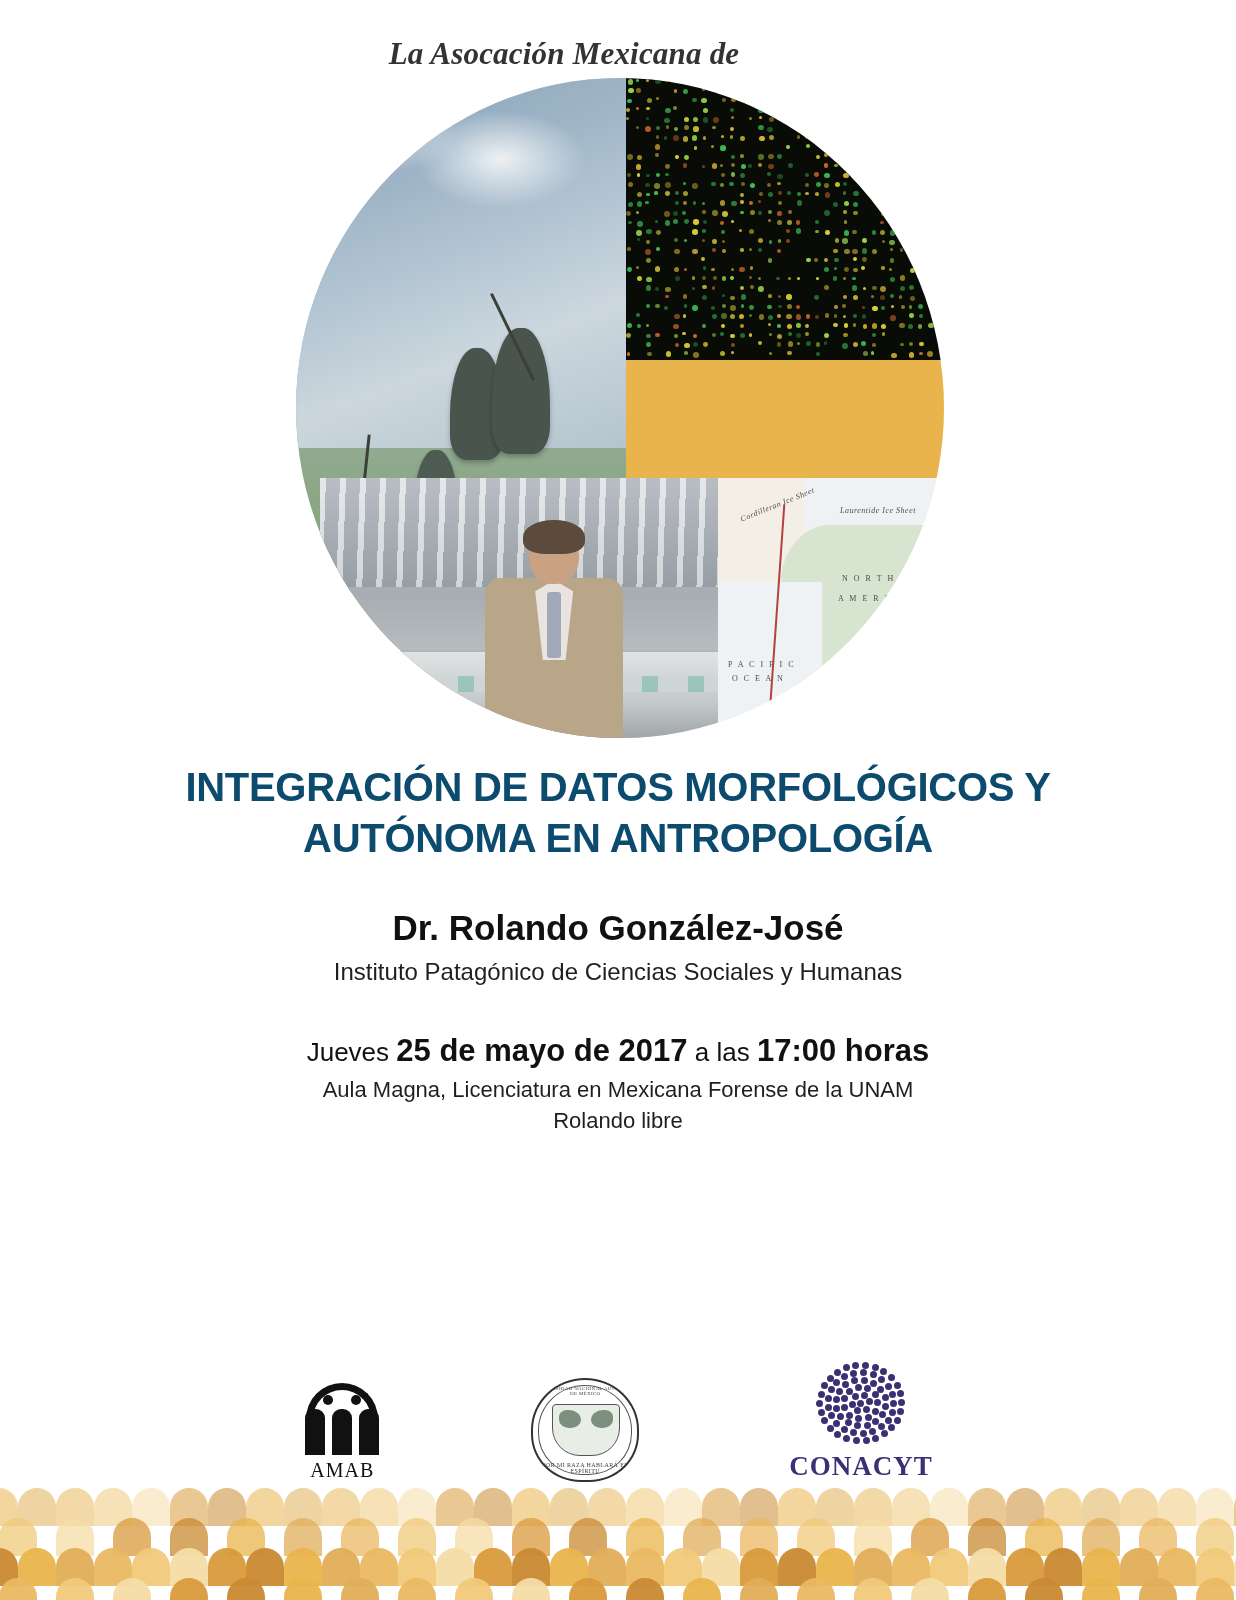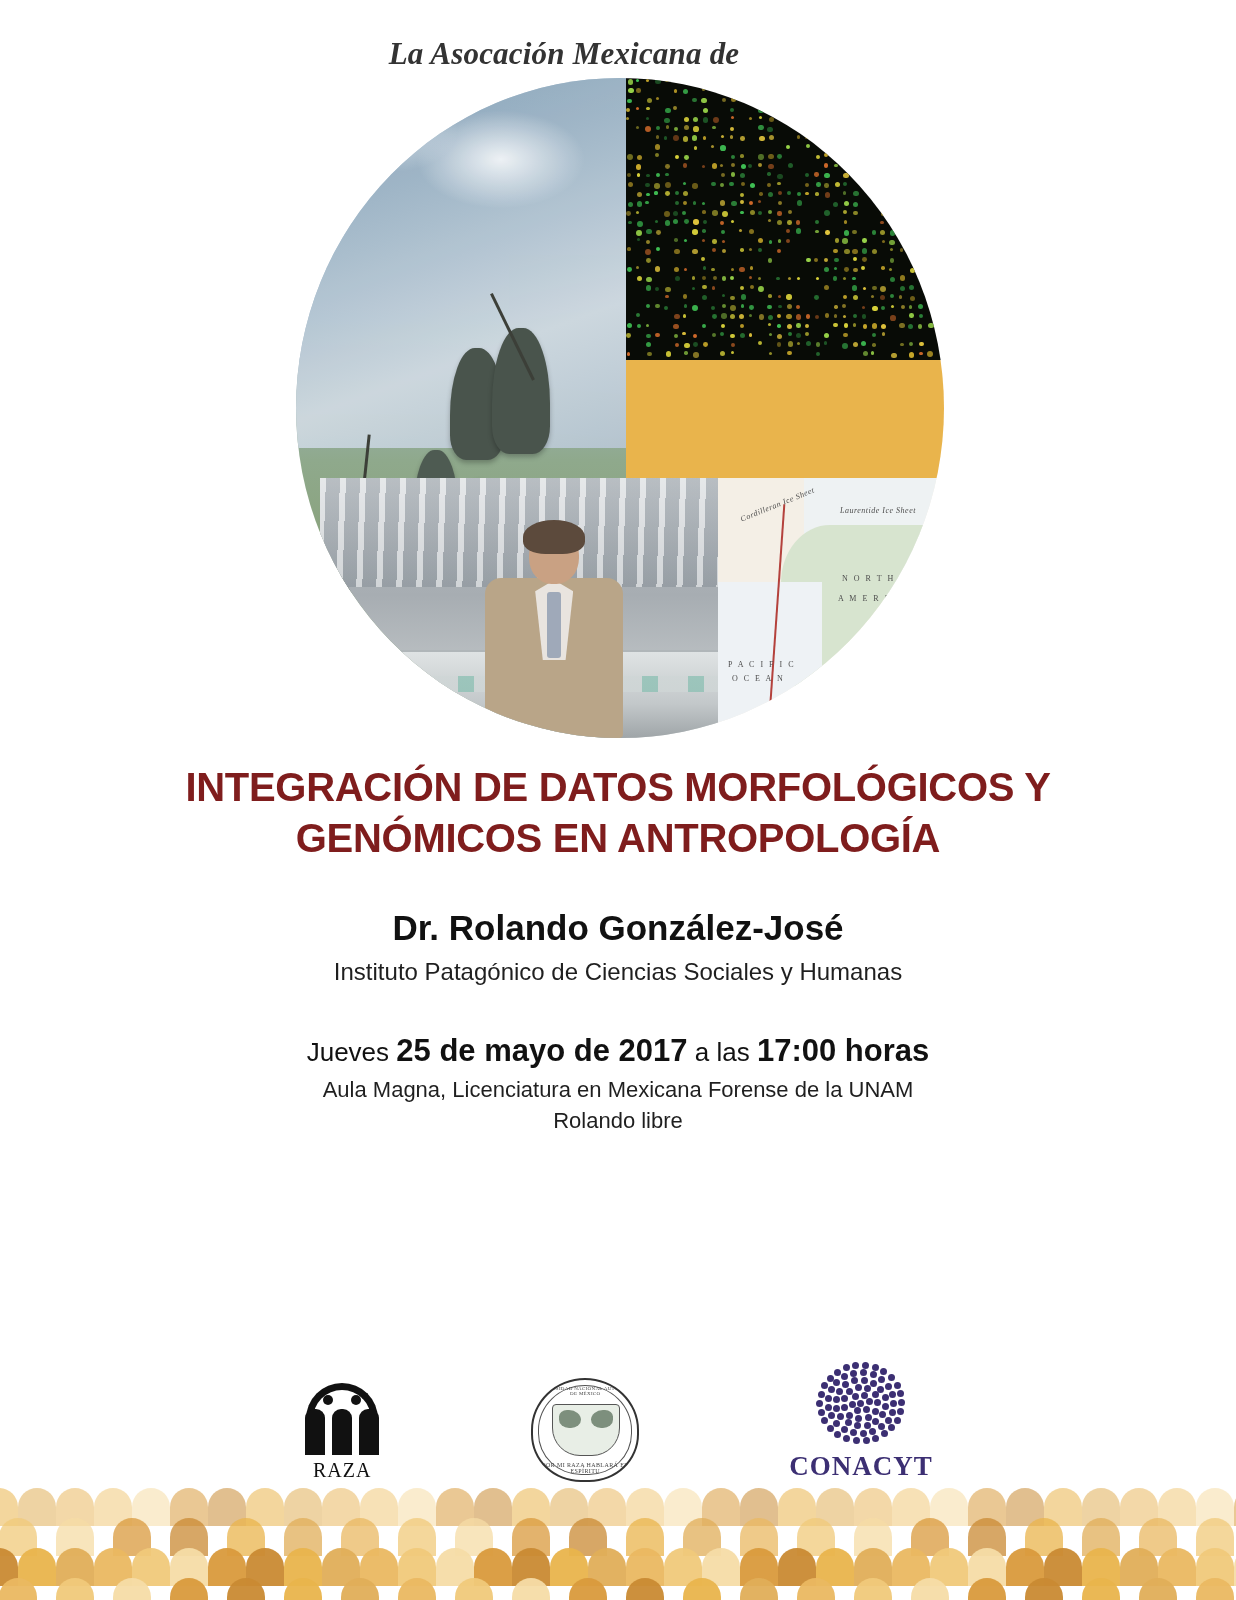--- a/index.html
+++ b/index.html
@@ -217,7 +217,7 @@
     font-size: 40px;
     font-weight: bold;
     line-height: 1.28;
-    color: #7f1d1d;
+    color: #0c4a6e;
     letter-spacing: -0.3px;
   }
   .speaker {

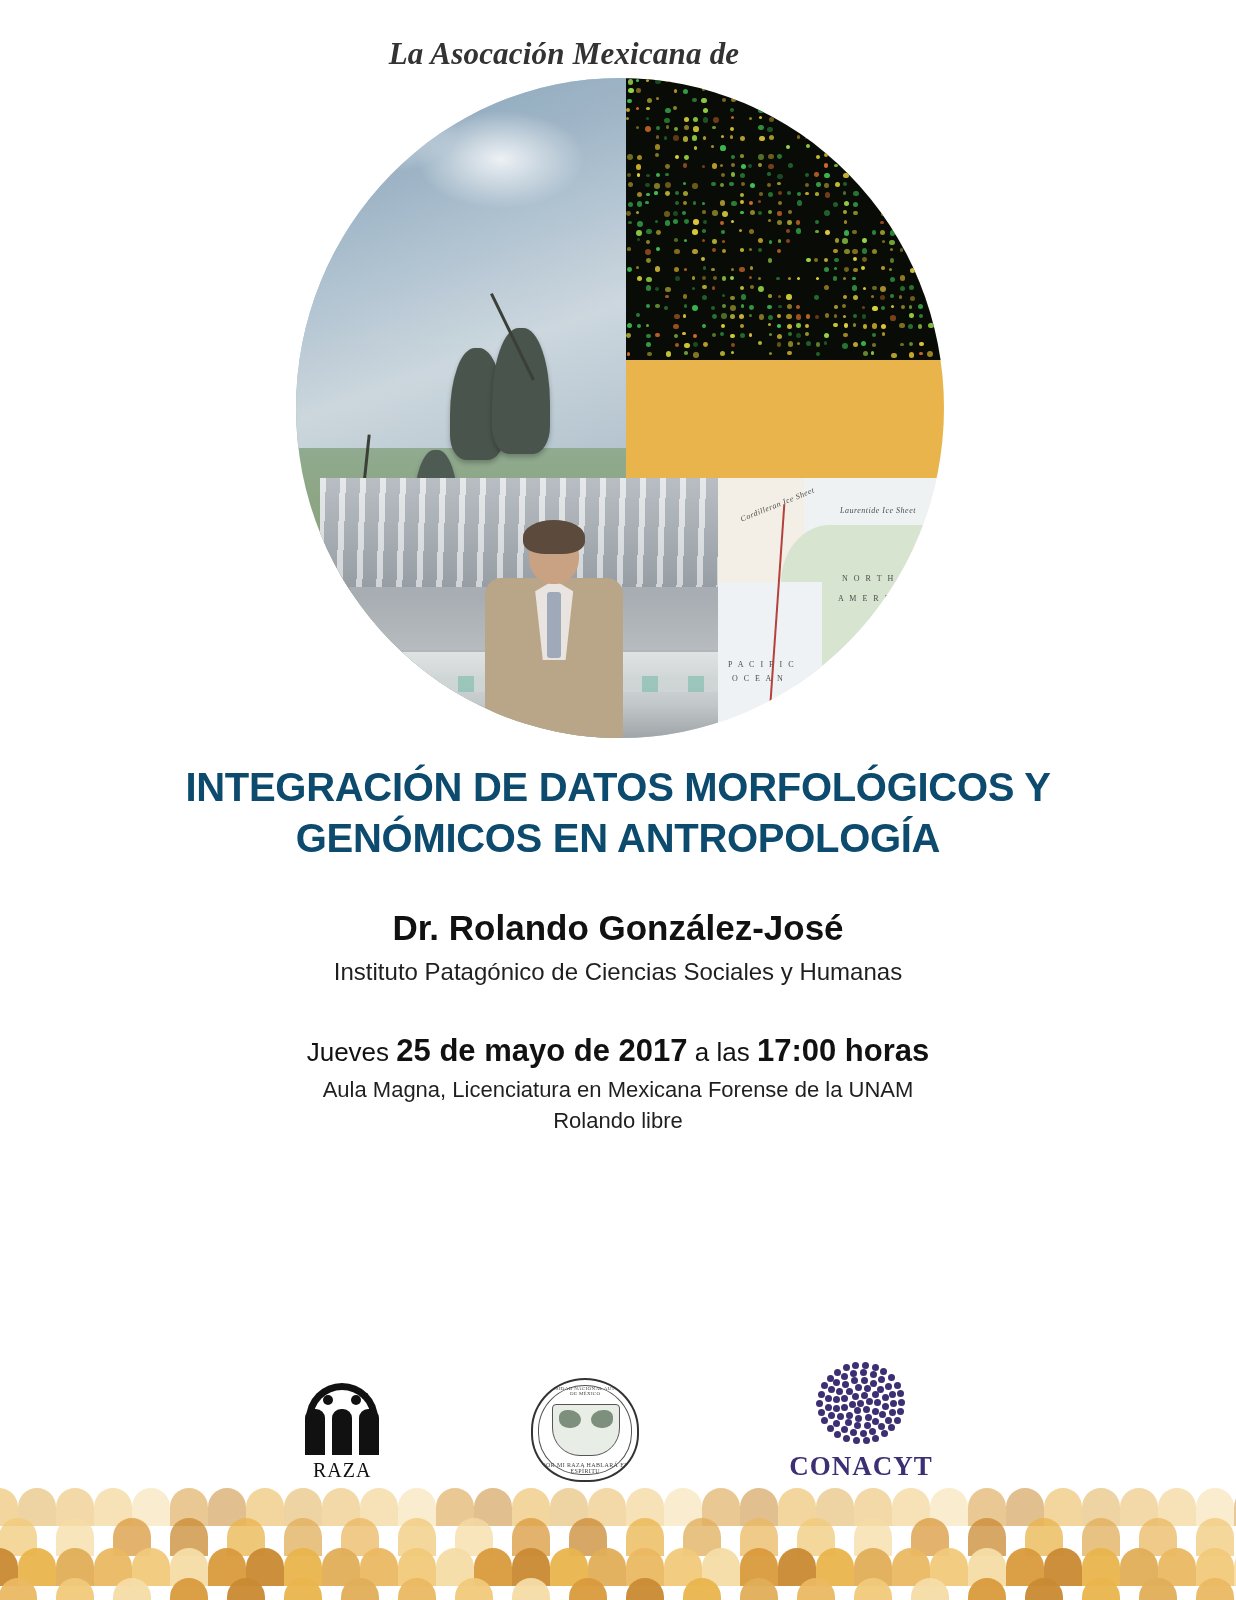--- a/index.html
+++ b/index.html
@@ -1055,7 +1055,7 @@
 
 <div class="conf-title">
   <div>INTEGRACIÓN DE DATOS MORFOLÓGICOS Y</div>
-  <div>GENÓMICOS EN ANTROPOLOGÍA</div>
+  <div>AUTÓNOMA EN ANTROPOLOGÍA</div>
 </div>
 
 <div class="speaker">Dr. Rolando González-José</div>

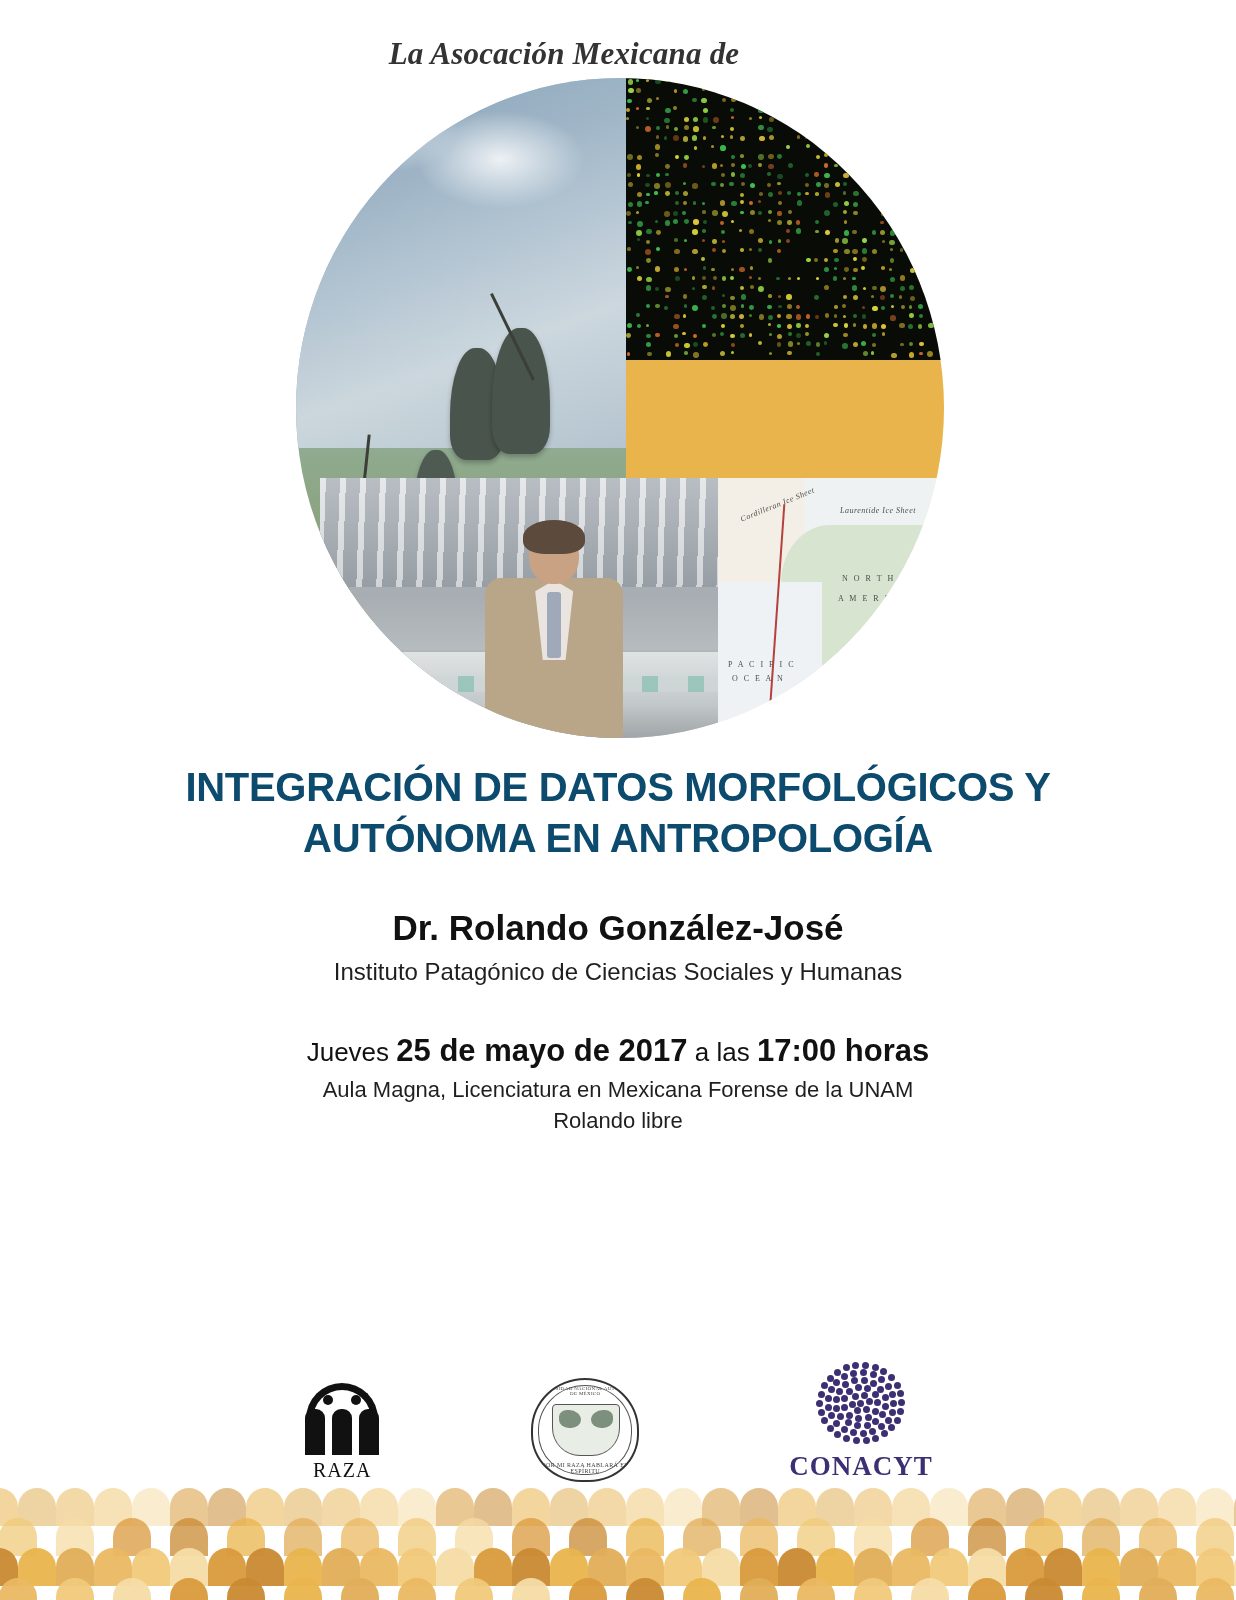--- a/index.html
+++ b/index.html
@@ -1084,7 +1084,7 @@
       <div class="bar b2"></div>
       <div class="bar b3"></div>
     </div>
-    <div class="amab-label">RAZA</div>
+    <div class="amab-label">AMAB</div>
   </div>
 
   <div class="logo">

